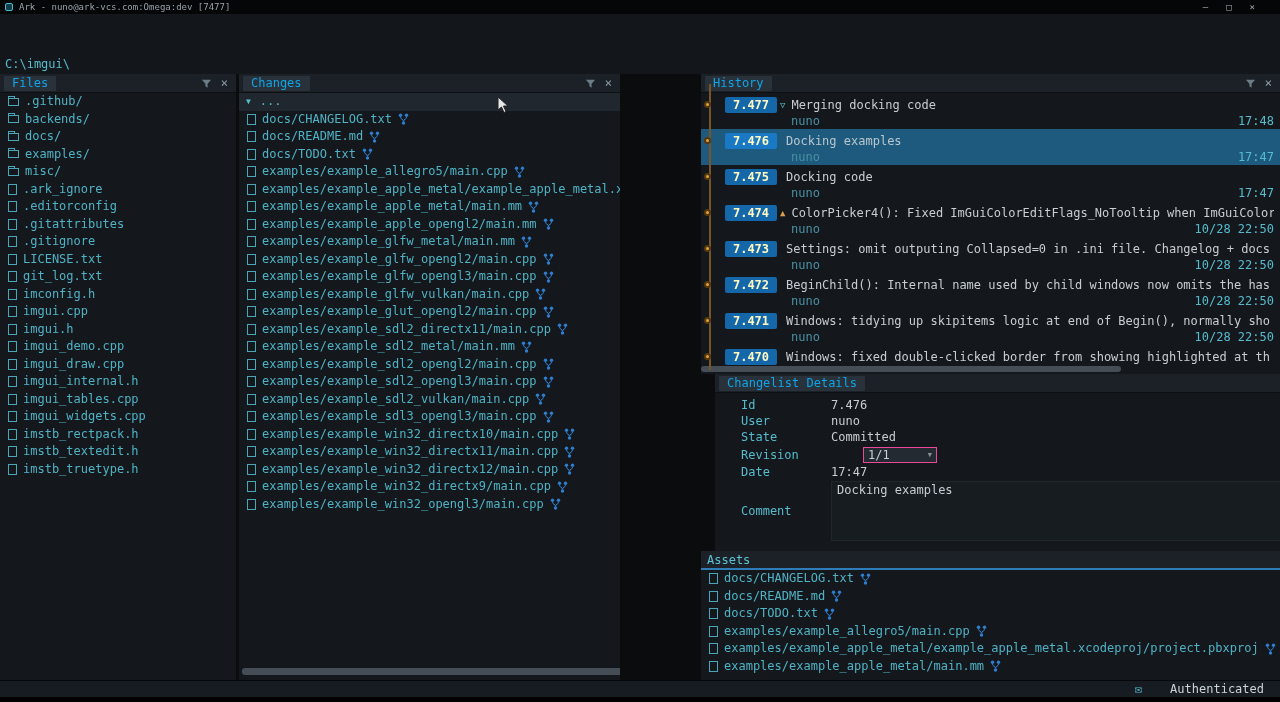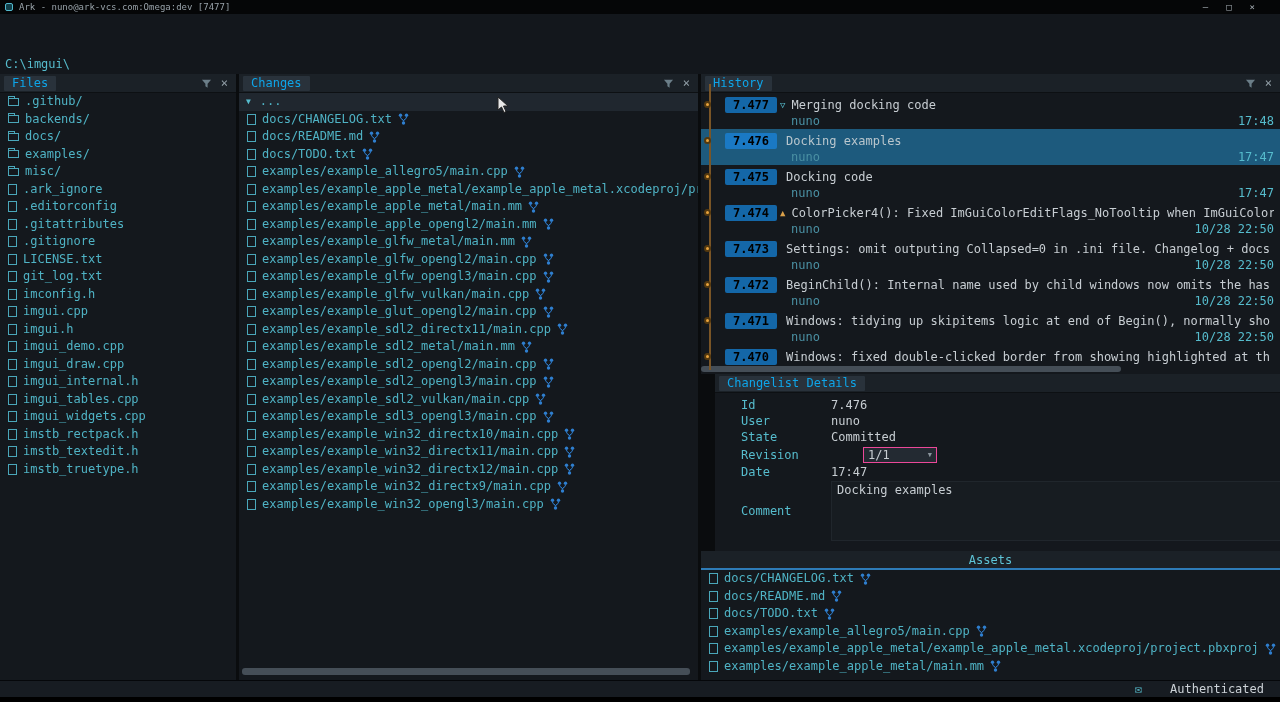--- a/index.html
+++ b/index.html
@@ -22,7 +22,7 @@
   
   .panel{position:absolute;background:#14181d;overflow:hidden;}
   #files-panel{left:0;top:74px;width:236px;height:606px;}
-  #changes-panel{left:239px;top:74px;width:459px;height:606px;}
+  #changes-panel{left:239px;top:74px;width:381px;height:606px;}
   #history-panel{left:701px;top:74px;width:579px;height:300px;}
   #details-panel{left:715px;top:374px;width:667px;height:177px;}
   #assets-panel{left:701px;top:551px;width:579px;height:129px;}

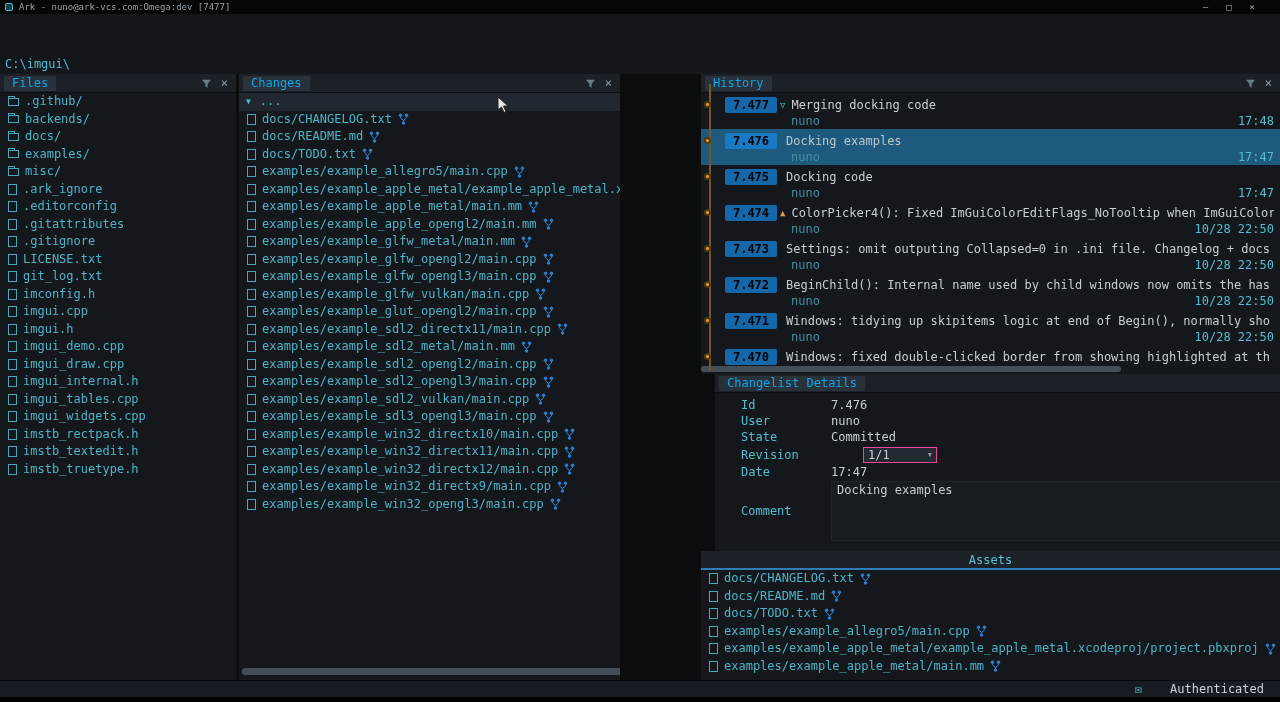--- a/index.html
+++ b/index.html
@@ -54,7 +54,7 @@
   .hrow.selected{background:#1d5a7d;}
   .dot{position:absolute;left:3px;top:8px;width:7px;height:7px;border-radius:50%;background:#e8a33d;border:2px solid #54390f;z-index:5;}
   .hline1{display:flex;align-items:center;white-space:nowrap;overflow:hidden;height:17px;}
-  .badge{background:#1467a8;color:#000000;font-weight:bold;padding:0 5px;min-width:52px;text-align:center;border-radius:2px;line-height:16px;flex:0 0 auto;}
+  .badge{background:#1467a8;color:#fef9c3;font-weight:bold;padding:0 5px;min-width:52px;text-align:center;border-radius:2px;line-height:16px;flex:0 0 auto;}
   .hrow.selected .badge{background:#1a79c4;}
   .marker{color:#56bccd;font-size:9px;margin-left:3px;flex:0 0 auto;}
   .hrow.amber .marker{color:#d9a04a;}

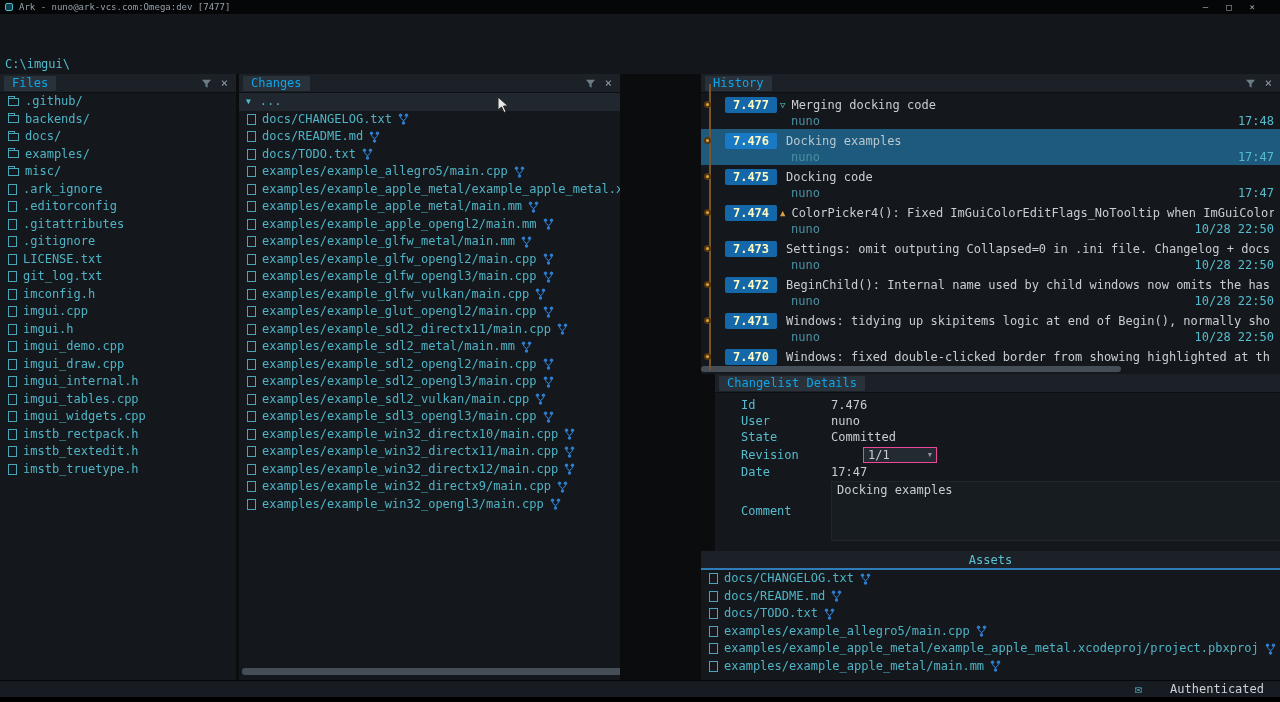--- a/index.html
+++ b/index.html
@@ -80,7 +80,7 @@
 
   
   #assets-header{height:19px;background:#1b2127;display:flex;align-items:center;padding:0 6px;
-                 border-bottom:2px solid #2e7cb8;color:#5dc3d6;justify-content:center;}
+                 border-bottom:2px solid #2e7cb8;color:#5dc3d6;}
 
   
   #statusbar{position:absolute;left:0;top:680px;width:100%;height:17px;background:#171c22;border-top:1px solid #05070a;

